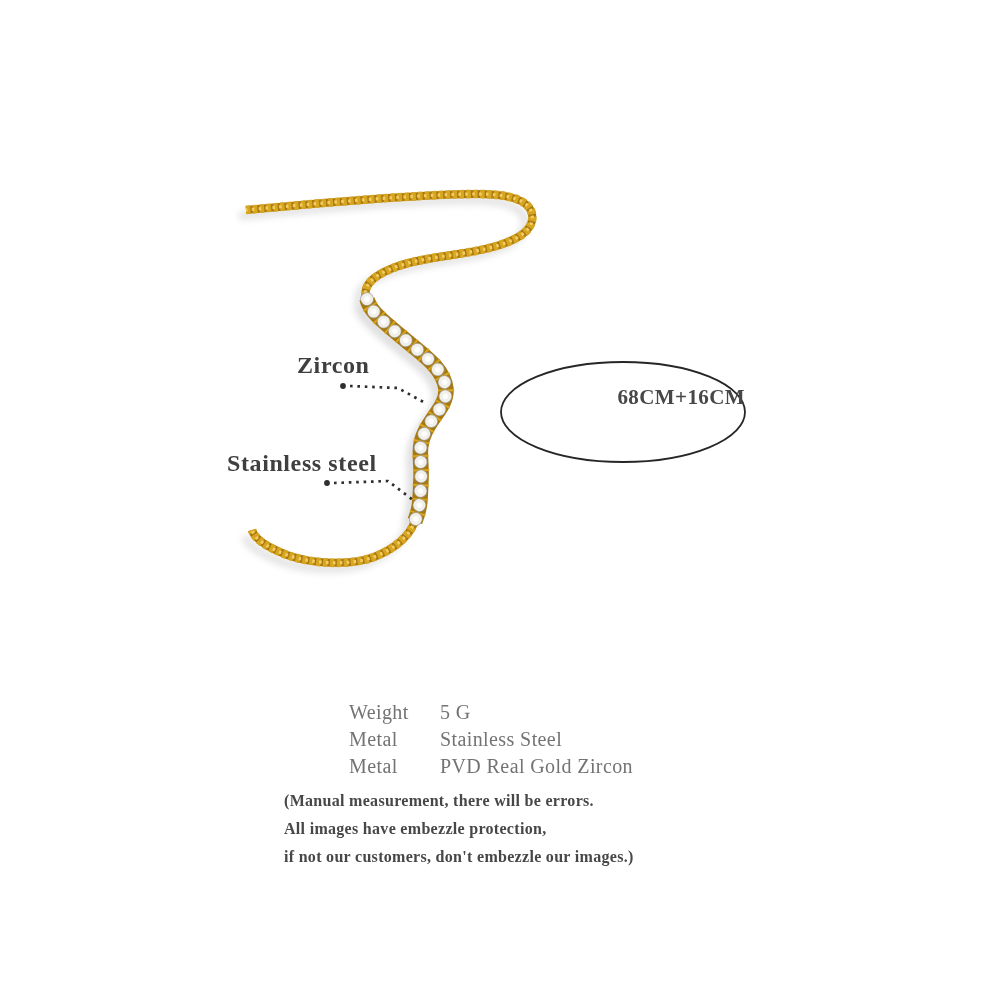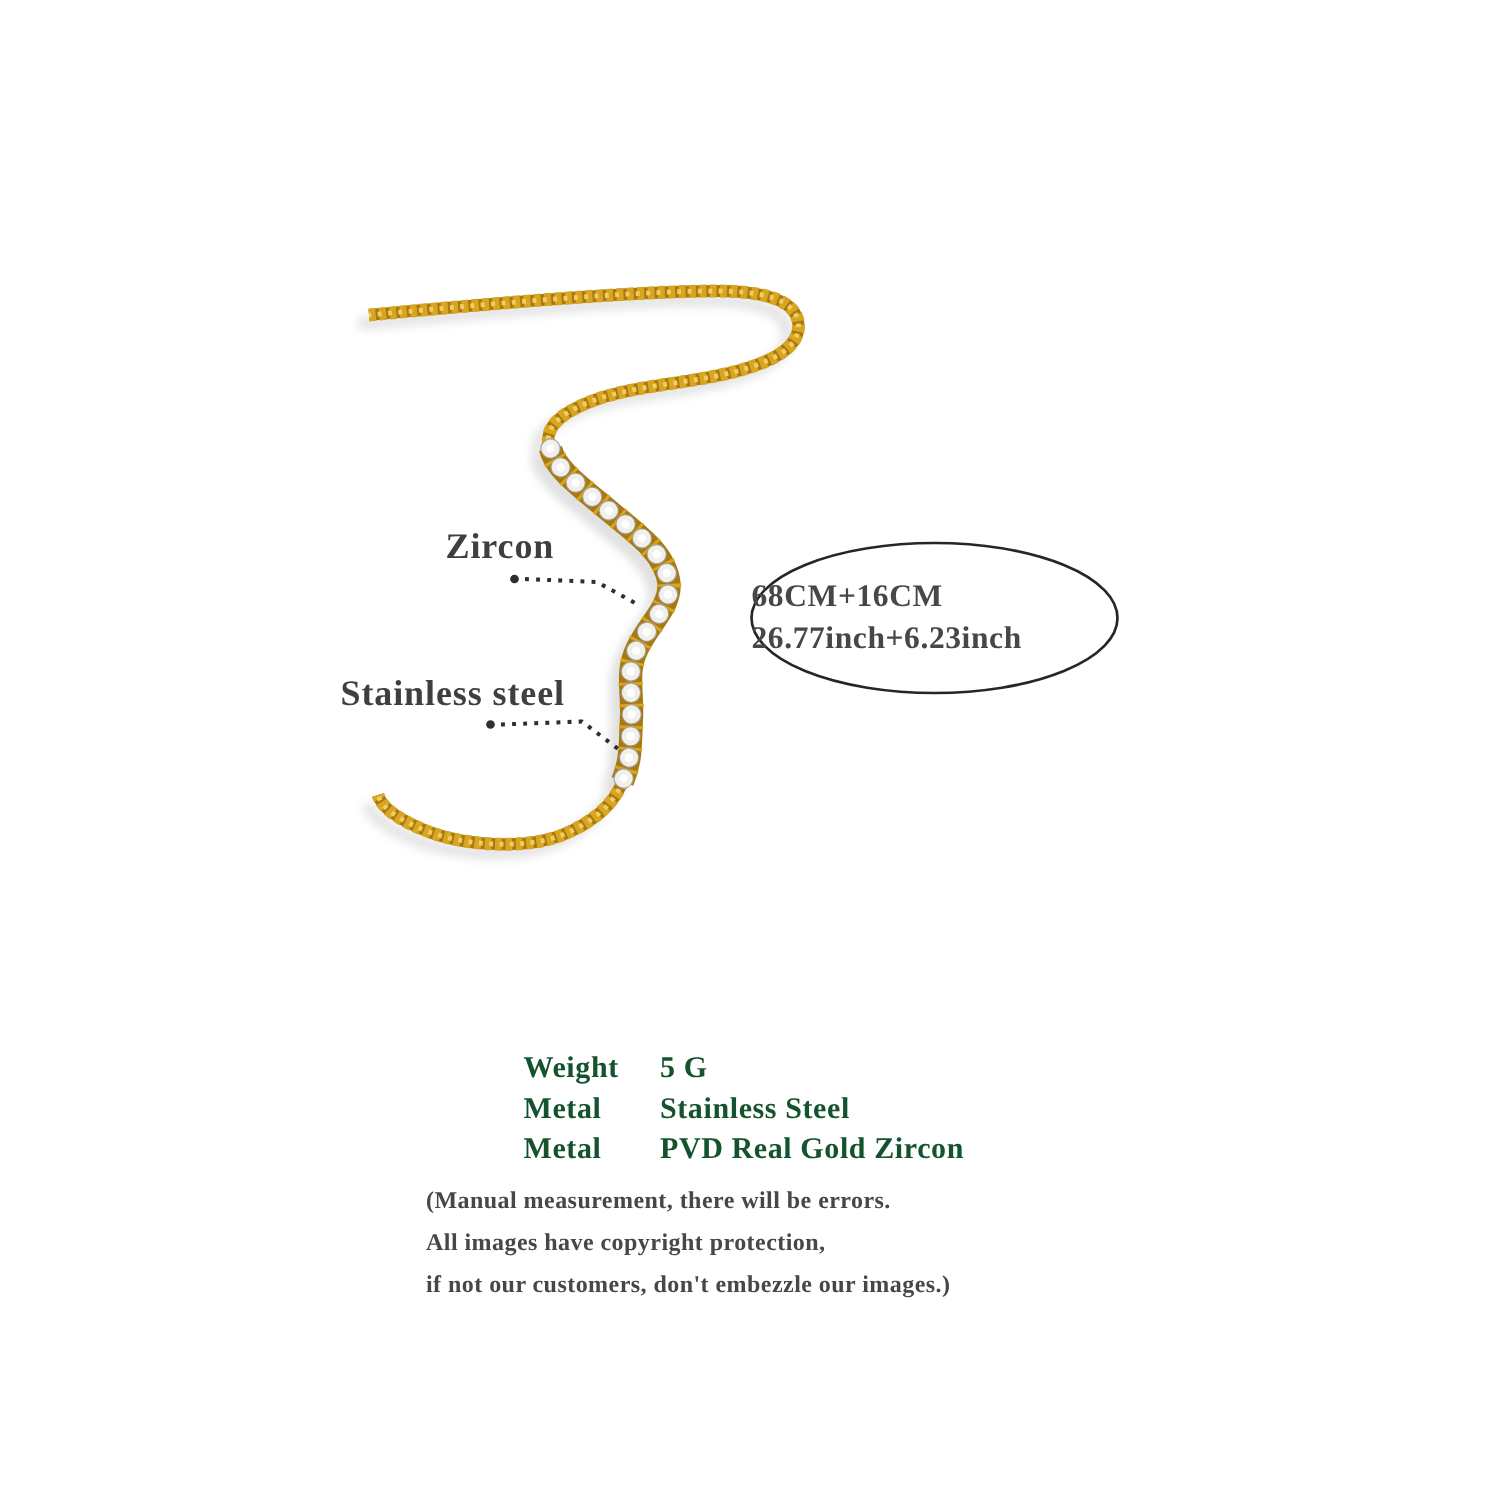--- a/index.html
+++ b/index.html
@@ -39,7 +39,7 @@
     left: 501px;
     top: 383px;
     width: 244px;
-    text-align: left;
+    text-align: right;
     color: #474747;
     font-weight: bold;
     font-size: 21px;

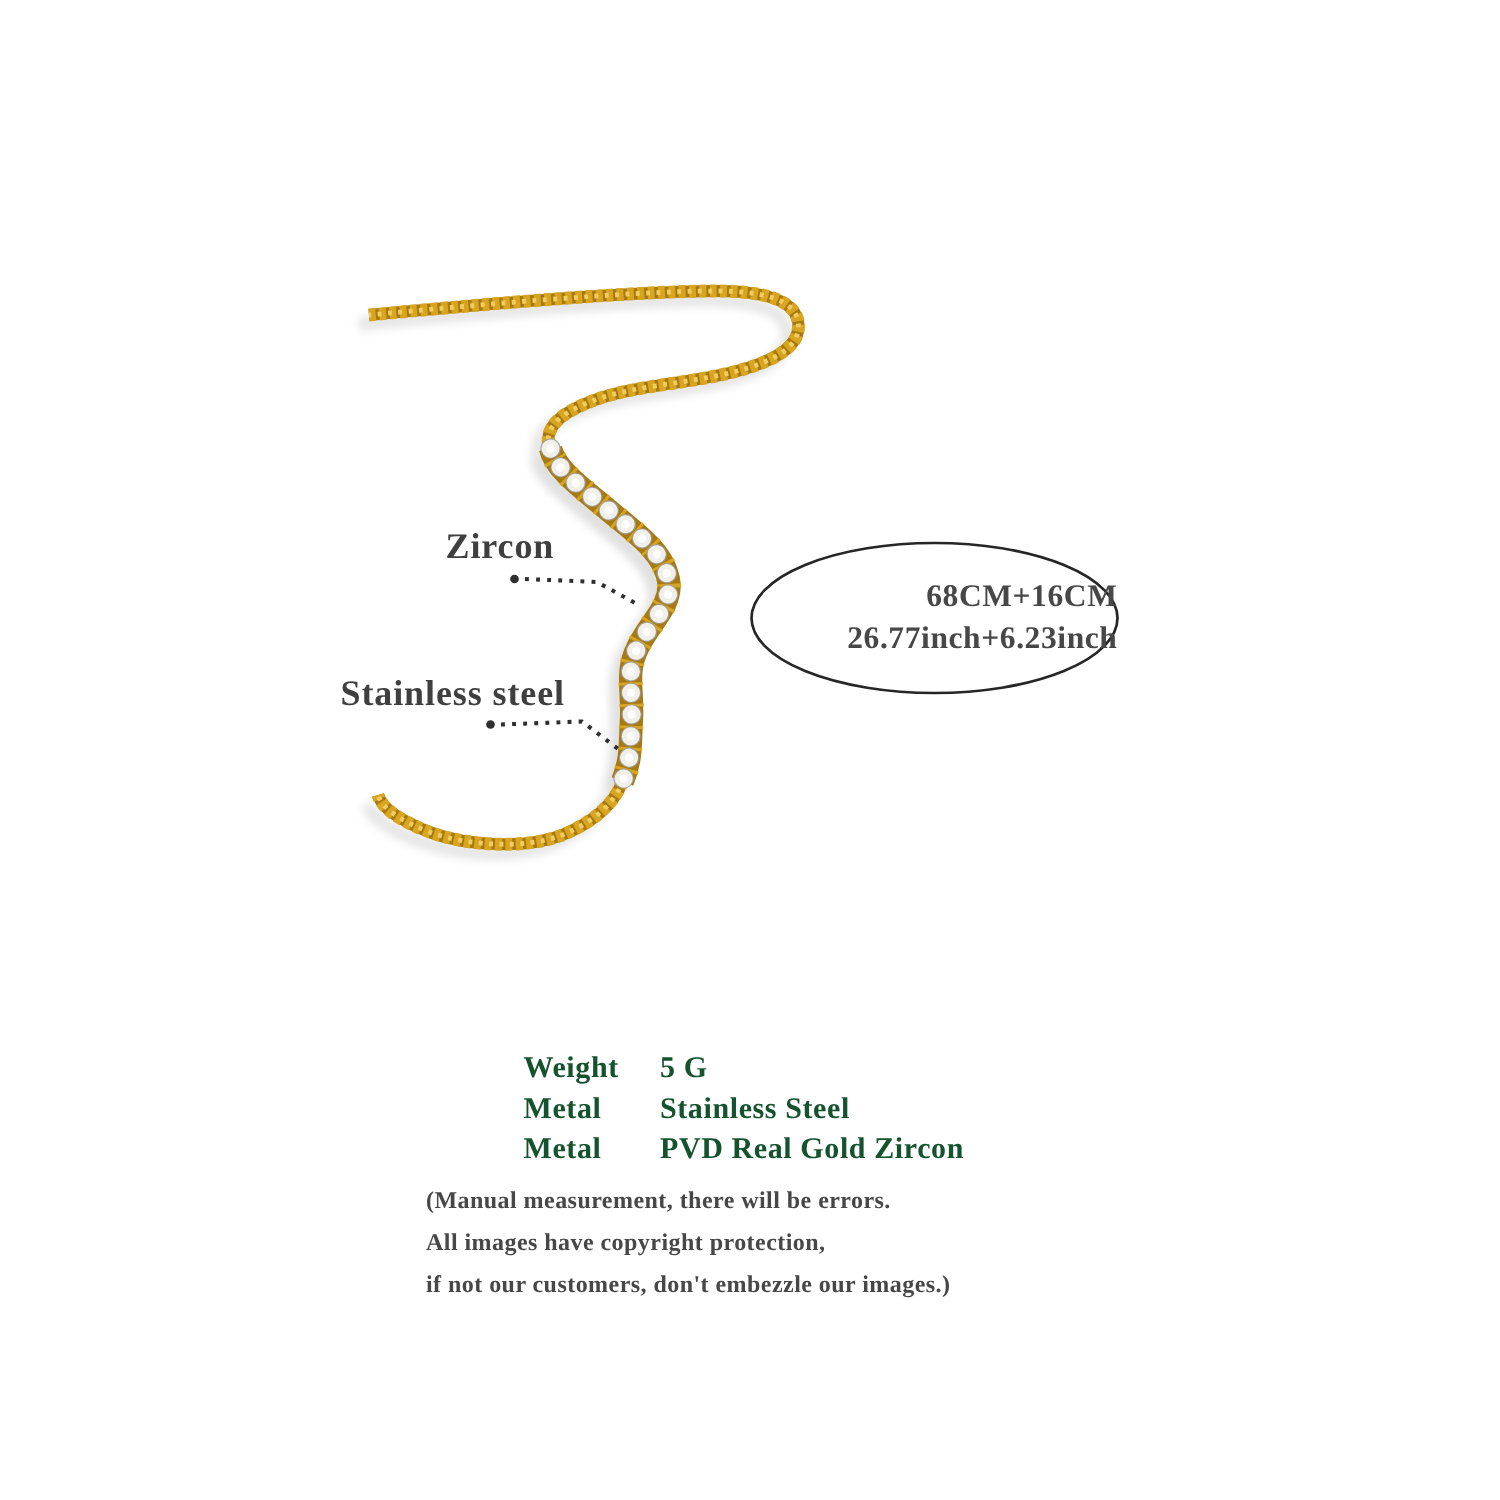--- a/index.html
+++ b/index.html
@@ -120,7 +120,6 @@
 
   <div class="size-text">
     <div>68CM+16CM</div>
-    <div>26.77inch+6.23inch</div>
   </div>
 
   <div class="specs">

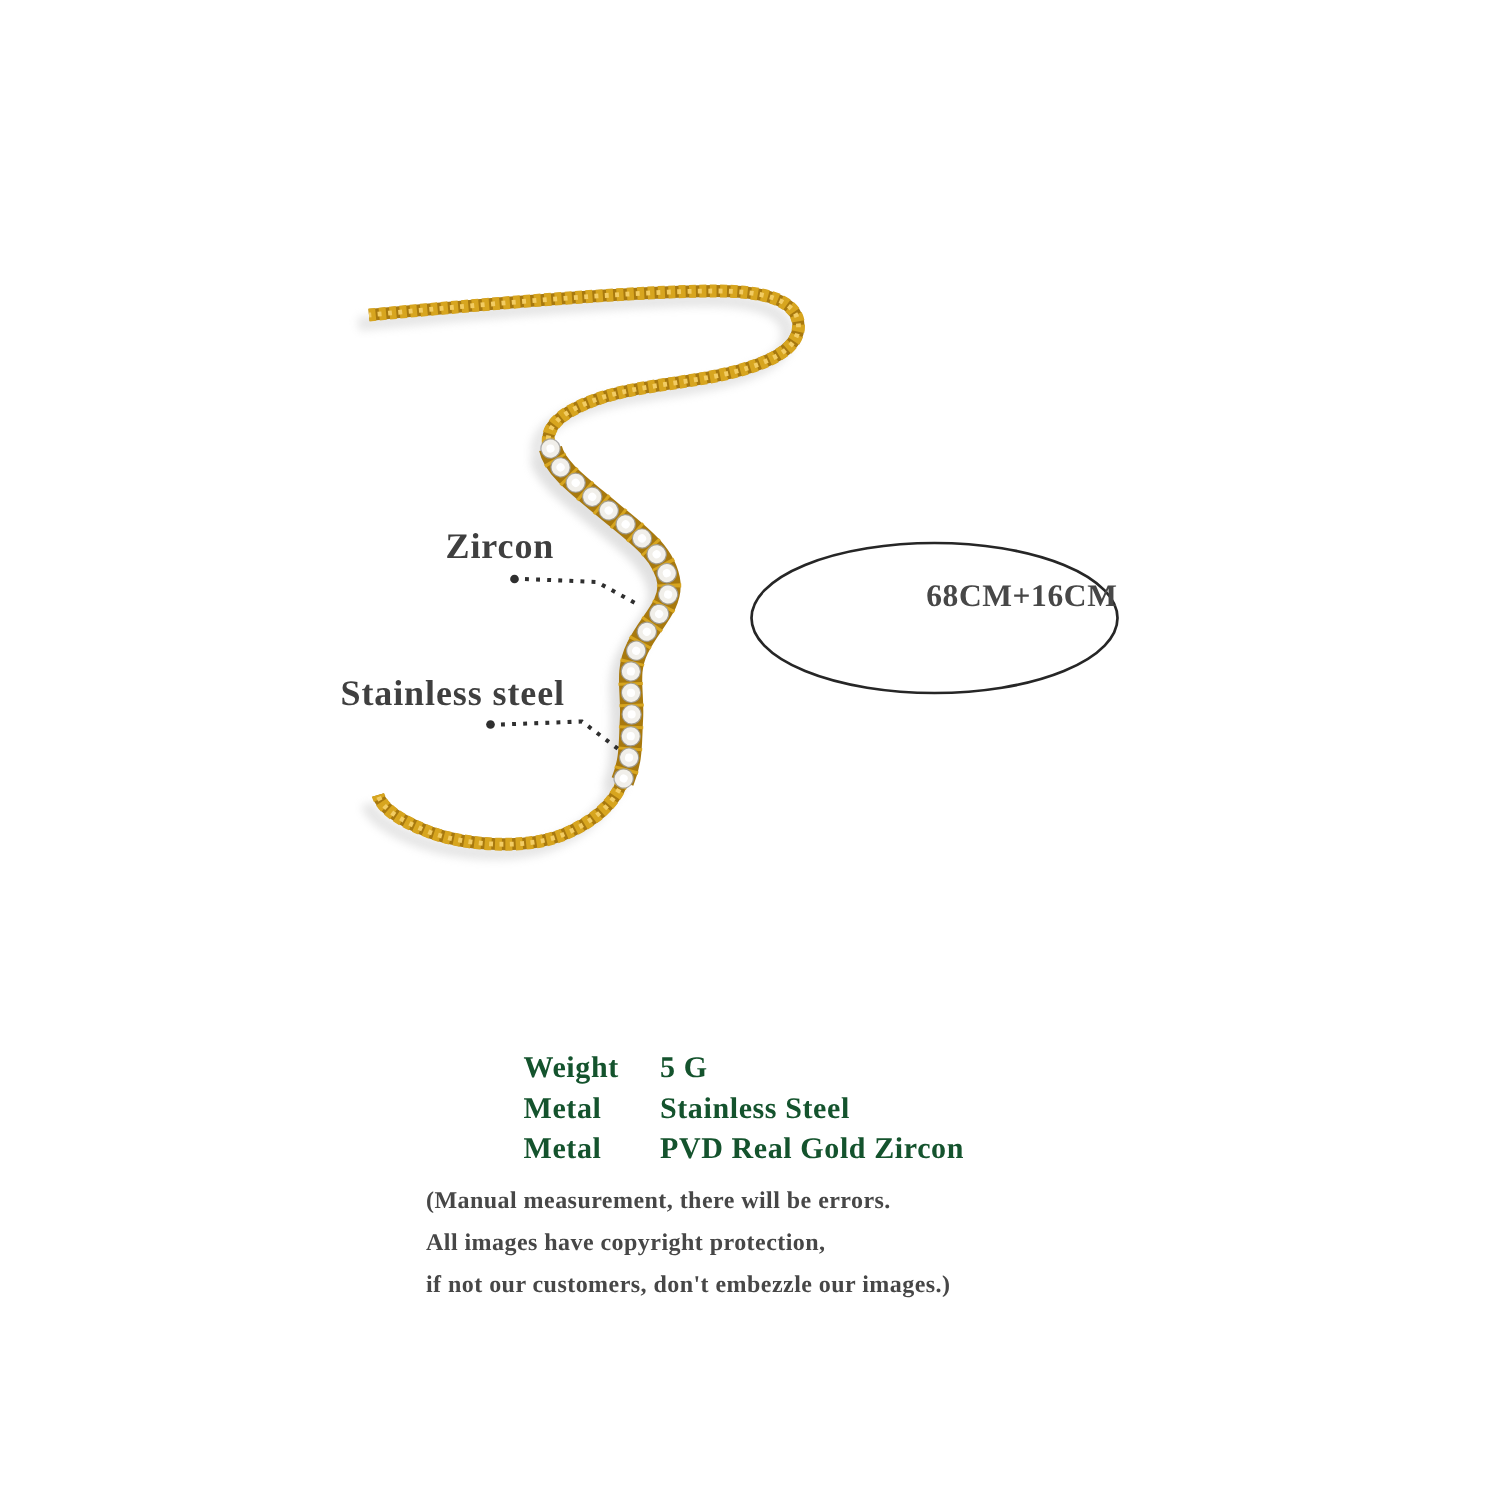--- a/index.html
+++ b/index.html
@@ -54,8 +54,8 @@
     grid-template-columns: 91px auto;
     grid-auto-rows: 27px;
     font-size: 20px;
-    font-weight: bold;
-    color: #14532d;
+    font-weight: normal;
+    color: #737373;
     letter-spacing: 0.4px;
   }
   .specs > div { line-height: 24px; }

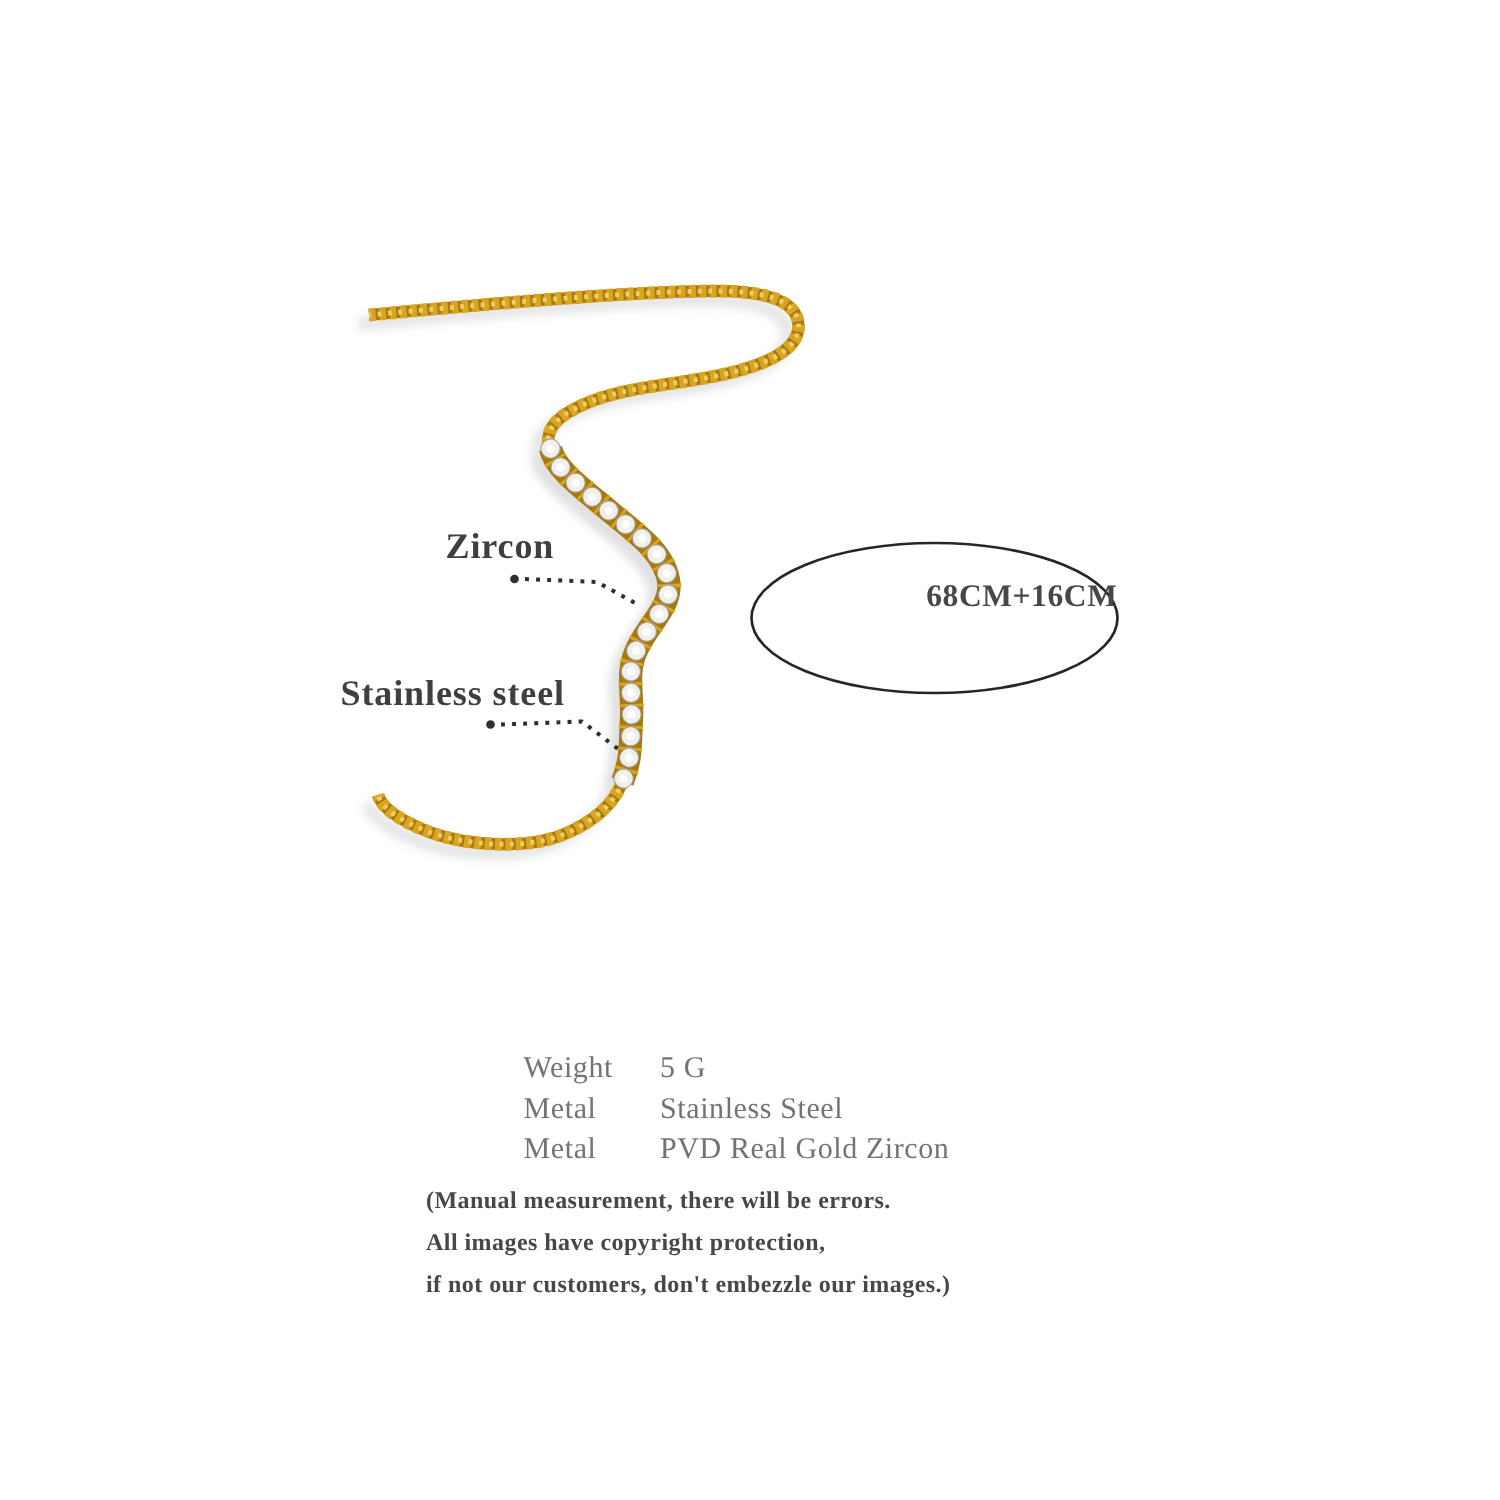--- a/index.html
+++ b/index.html
@@ -133,7 +133,7 @@
 
   <div class="disclaimer">
     <div>(Manual measurement, there will be errors.</div>
-    <div> All images have copyright protection,</div>
+    <div> All images have embezzle protection,</div>
     <div>if not our customers, don't embezzle our images.)</div>
   </div>
 

